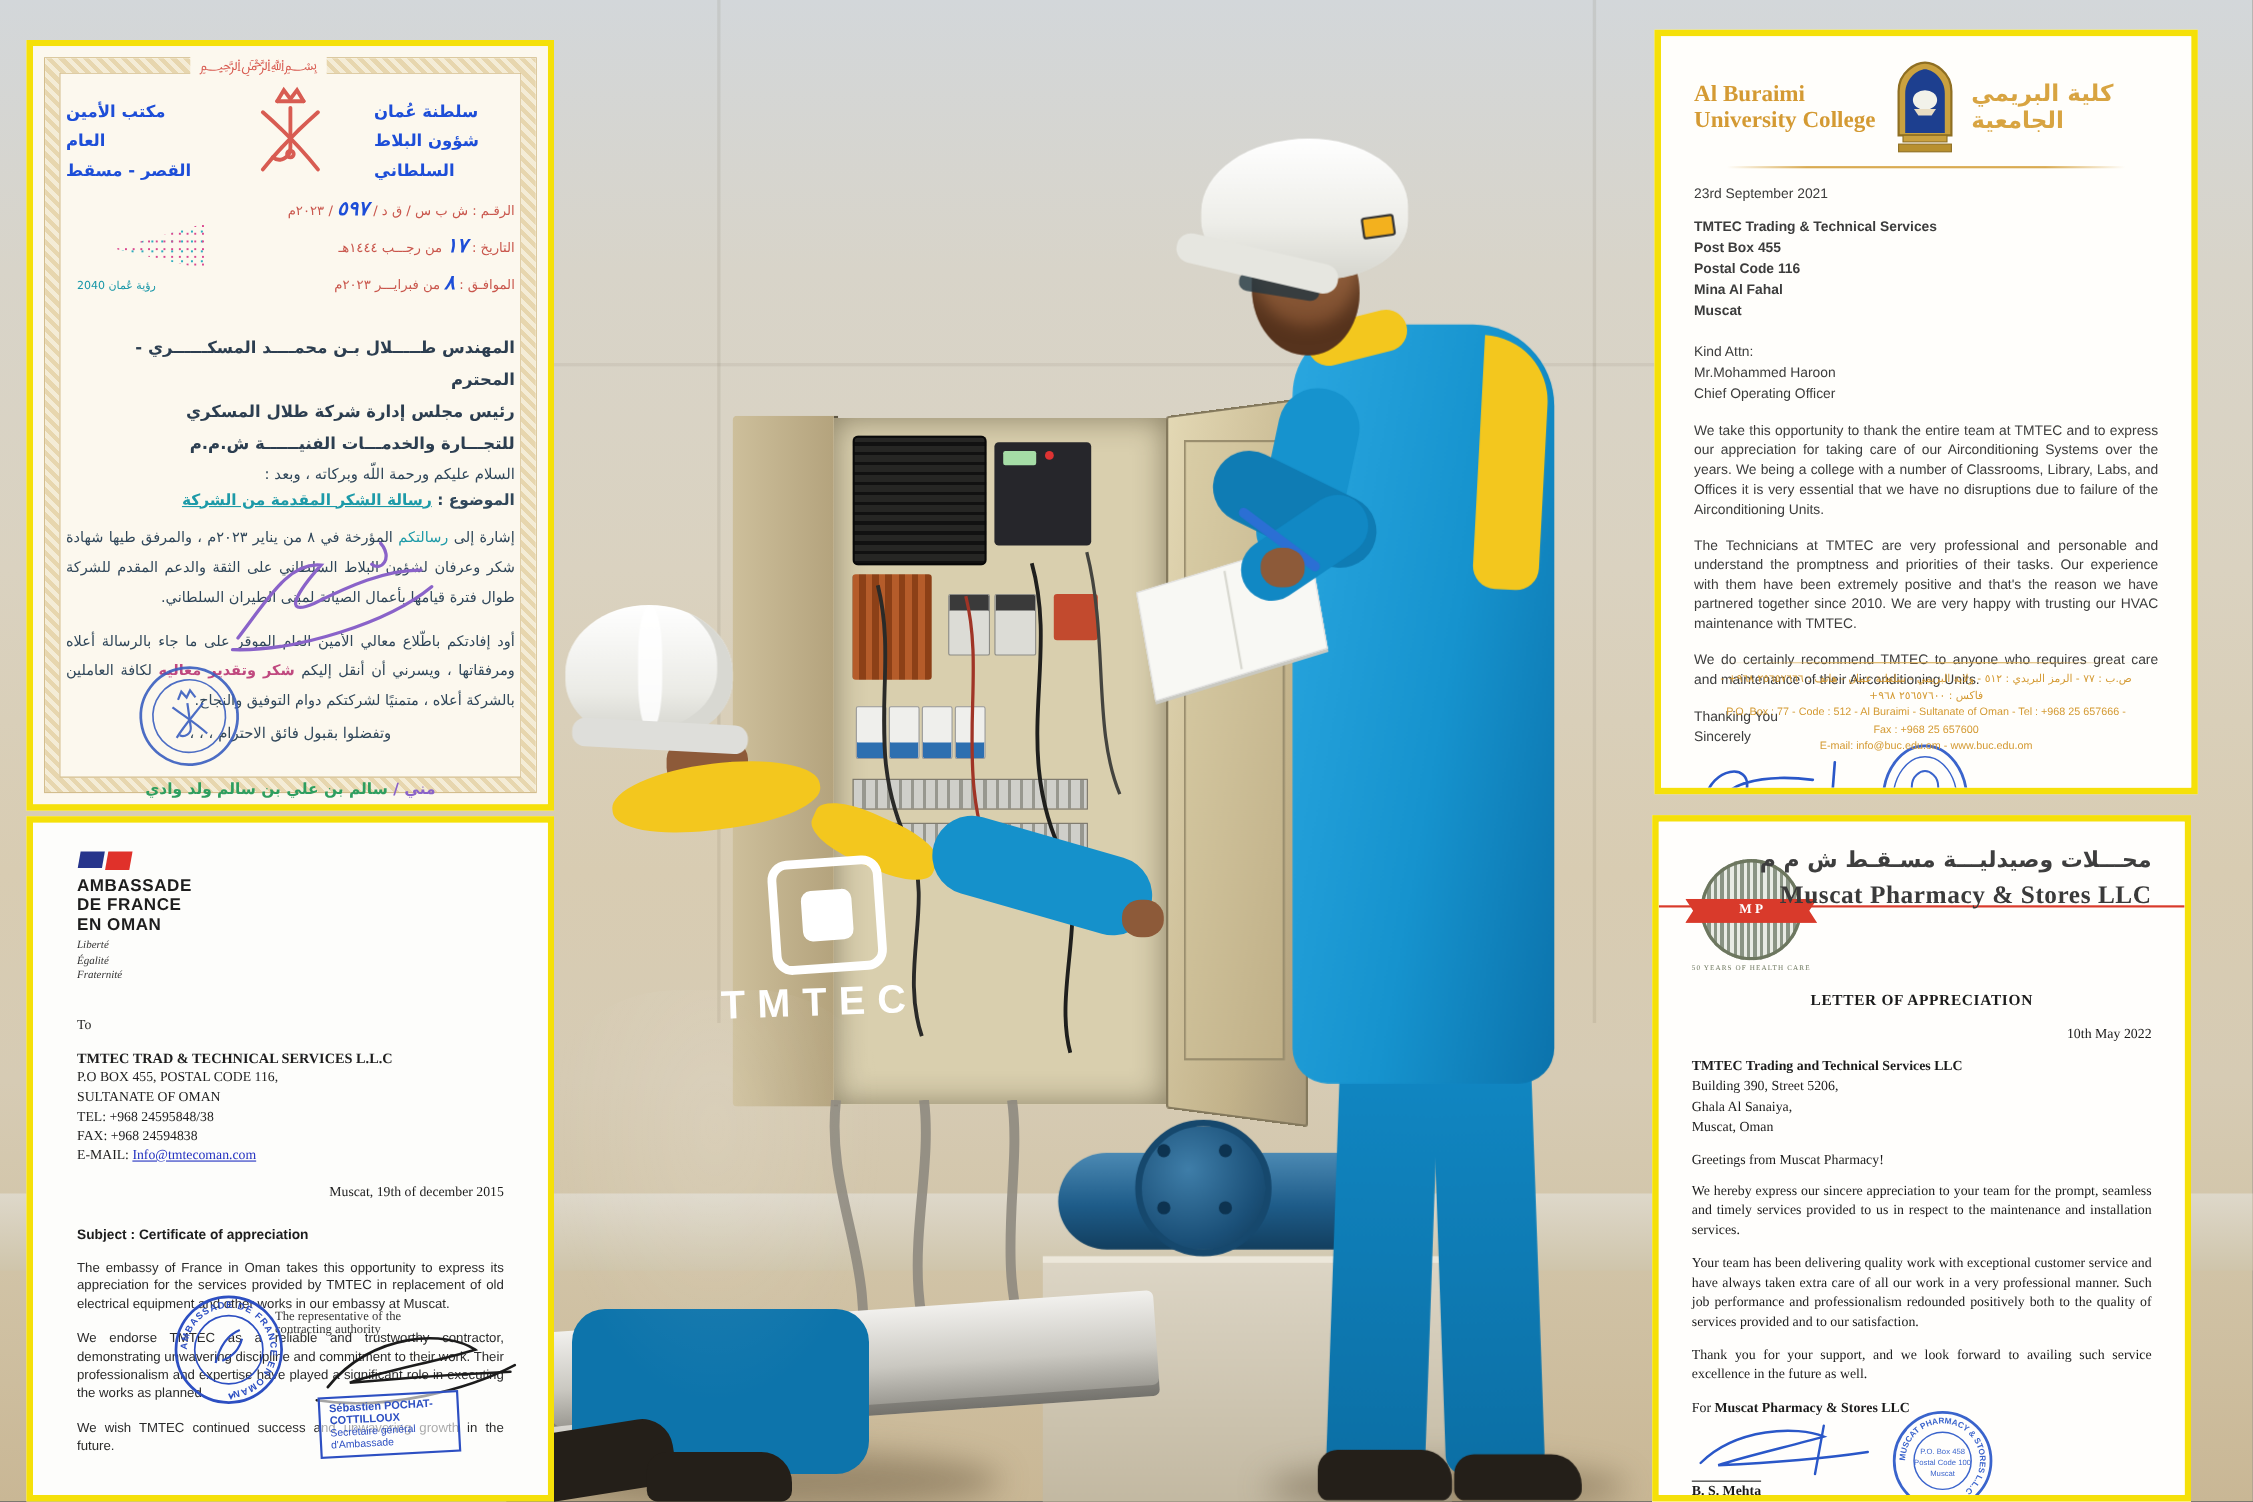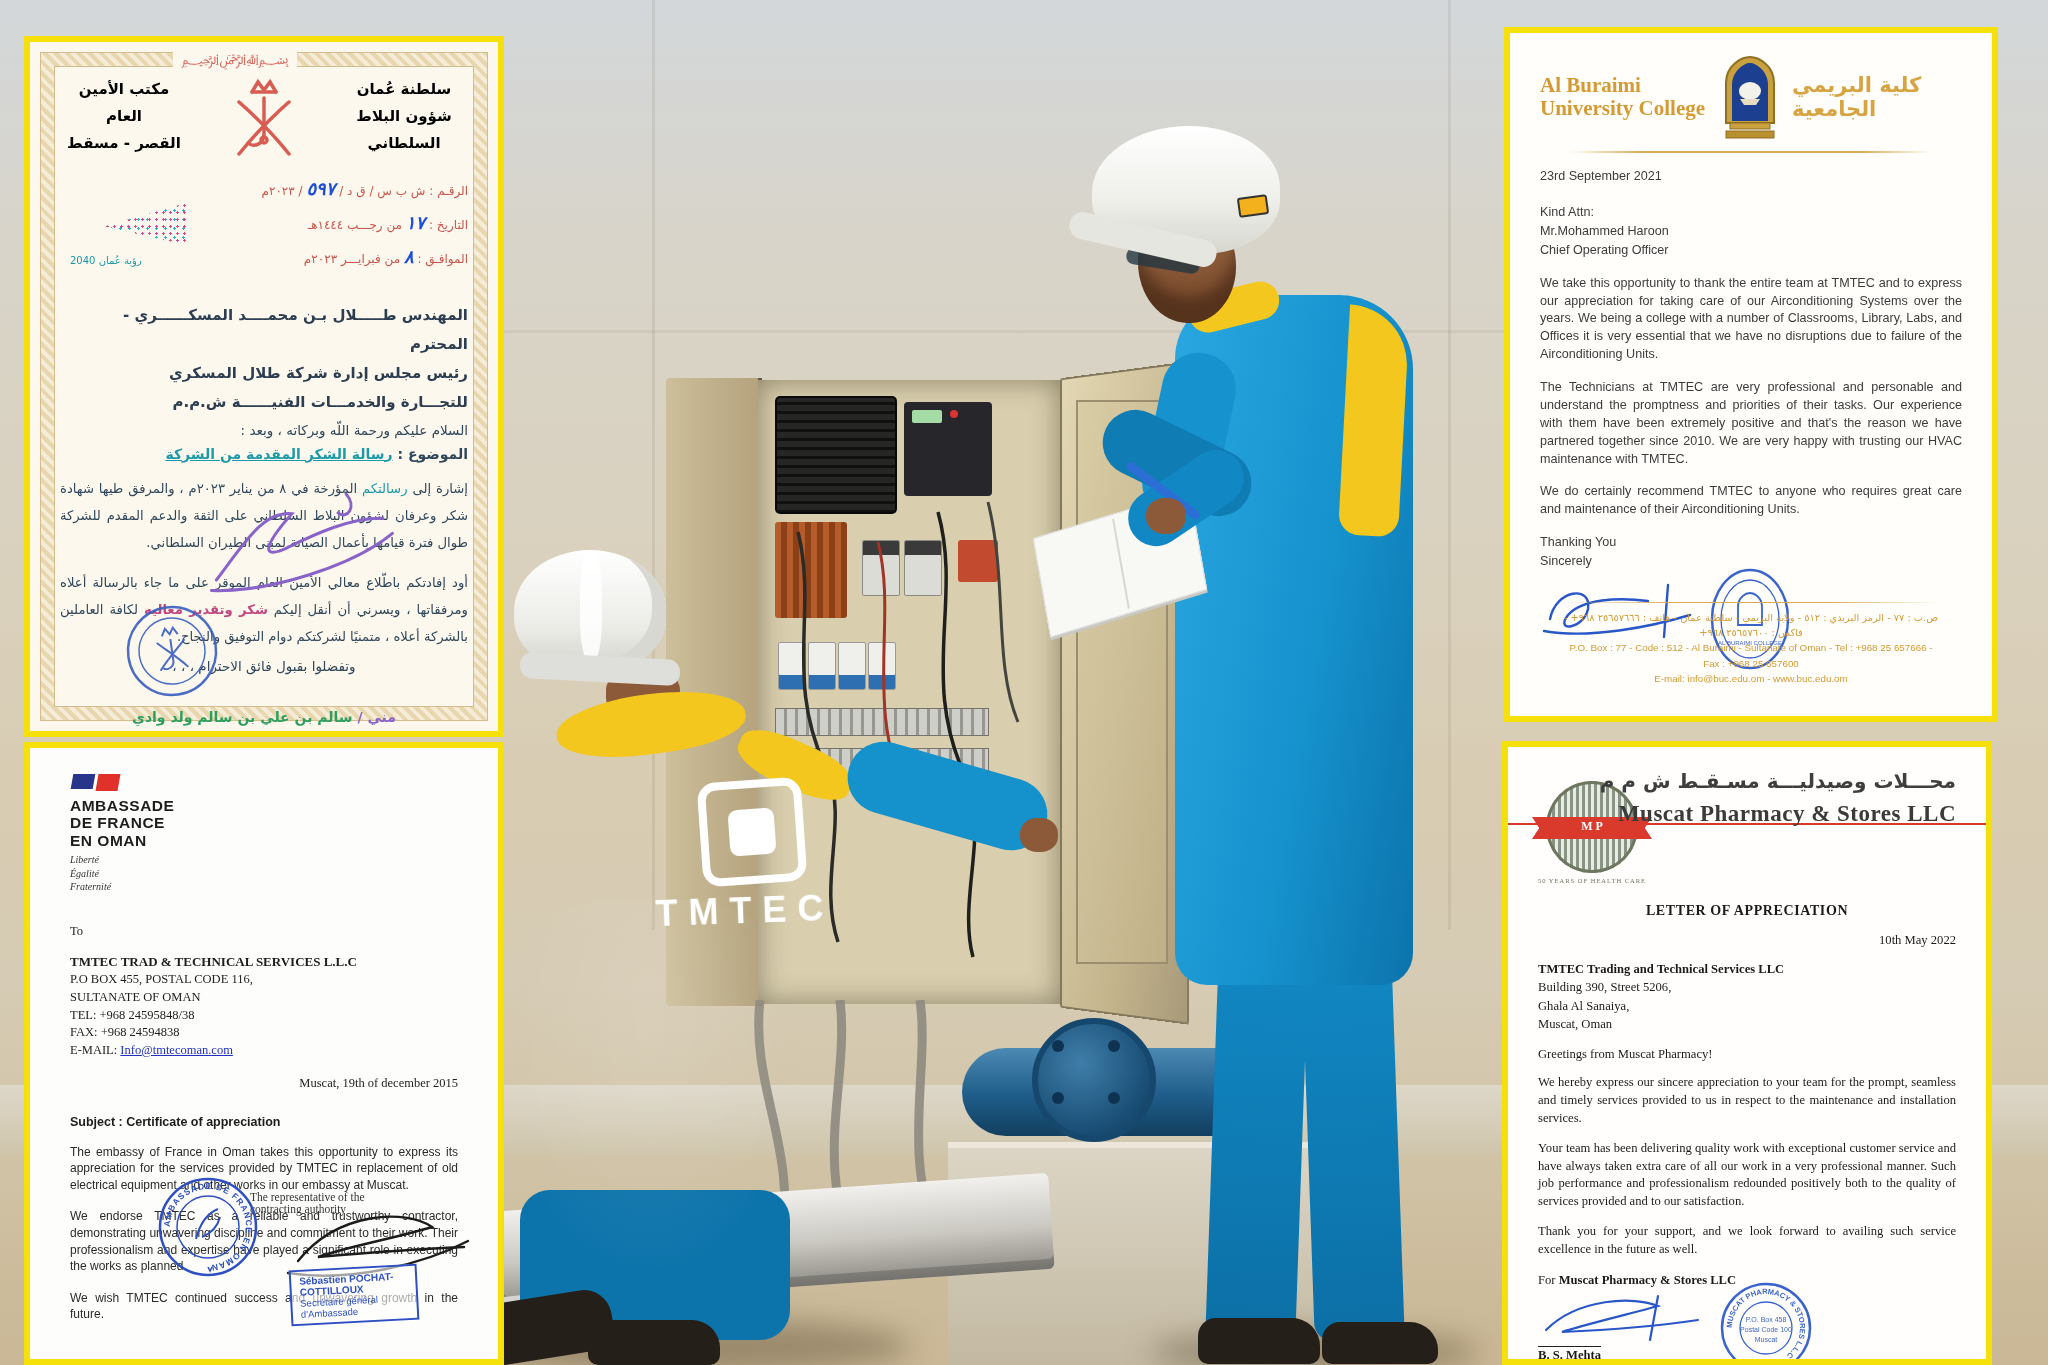--- a/index.html
+++ b/index.html
@@ -115,7 +115,7 @@
     color:#30475a;font-size:13px;font-family:"DejaVu Sans",sans-serif;}
   .basmala{position:absolute;top:-17px;right:42%;color:#d85c52;font-size:14px;background:#fcf8ee;padding:0 8px;}
   .royal-head{display:flex;justify-content:space-between;align-items:flex-start;margin-top:10px;}
-  .royal-callig{color:#000000;font-weight:bold;font-size:15px;line-height:1.8;text-align:center;width:128px;}
+  .royal-callig{color:#1d4ed8;font-weight:bold;font-size:15px;line-height:1.8;text-align:left;width:128px;margin-top:12px;}
   .royal-refs{color:#c9564c;font-size:12px;line-height:1.9;margin-top:4px;width:230px;}
   .hand-blue{color:#1d4ed8;font-weight:bold;font-size:18px;font-style:italic;}
   .vision{position:absolute;left:10px;top:136px;width:120px;height:64px;}

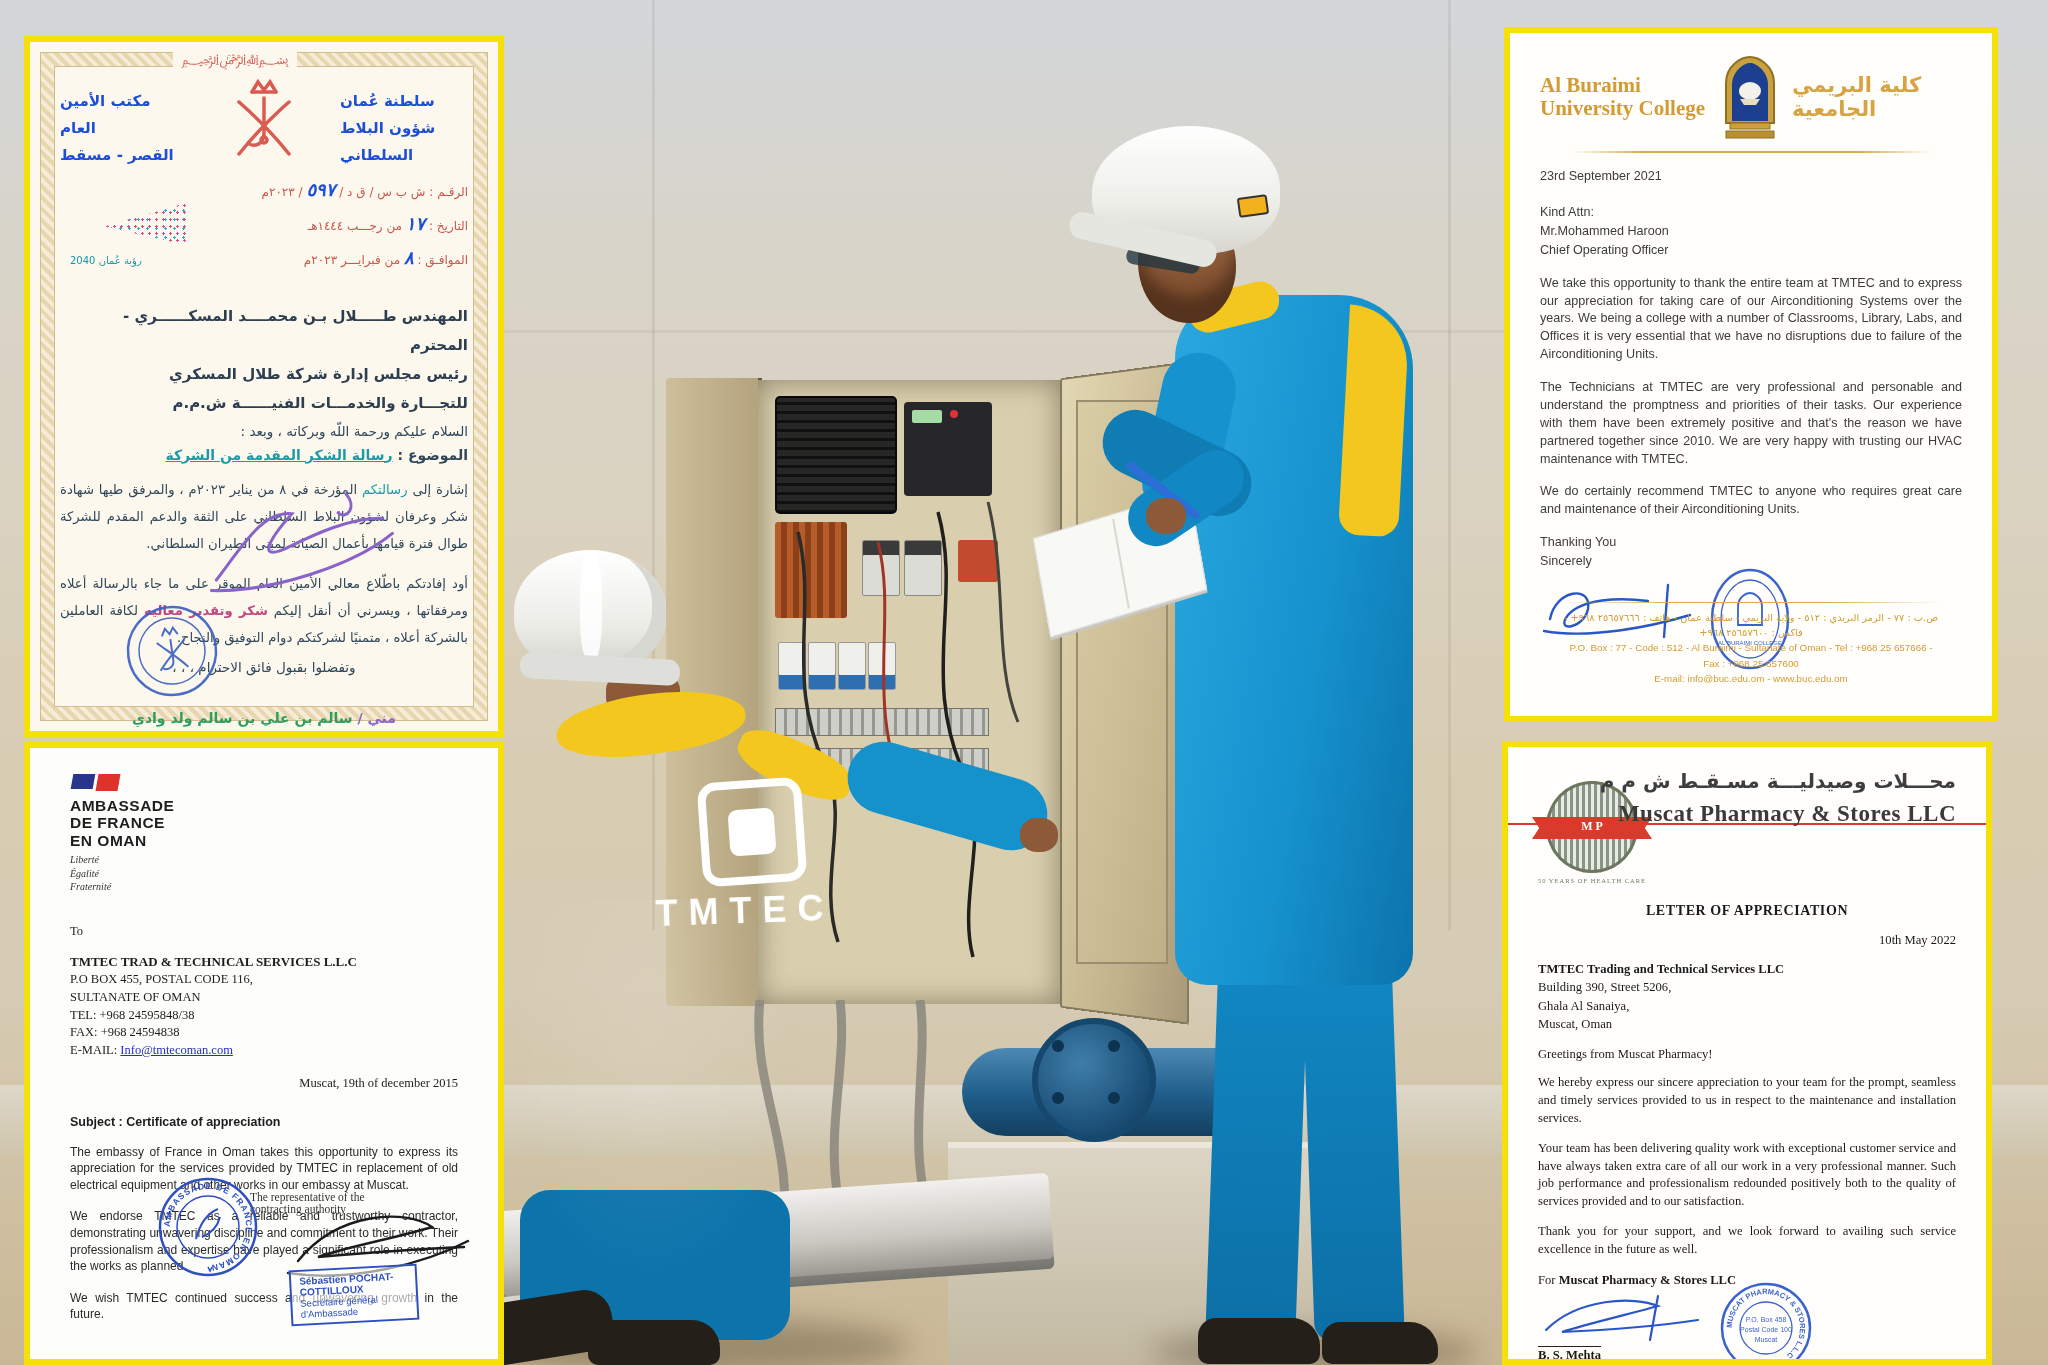--- a/index.html
+++ b/index.html
@@ -478,6 +478,13 @@
         </div>
         <div class="bu-divider"></div>
         <div class="bu-date">23rd September 2021</div>
+        <div class="bu-rec">
+          <div>TMTEC Trading &amp; Technical Services</div>
+          <div>Post Box 455</div>
+          <div>Postal Code 116</div>
+          <div>Mina Al Fahal</div>
+          <div>Muscat</div>
+        </div>
         <div class="bu-attn">
           <div>Kind Attn:</div>
           <div>Mr.Mohammed Haroon</div>

